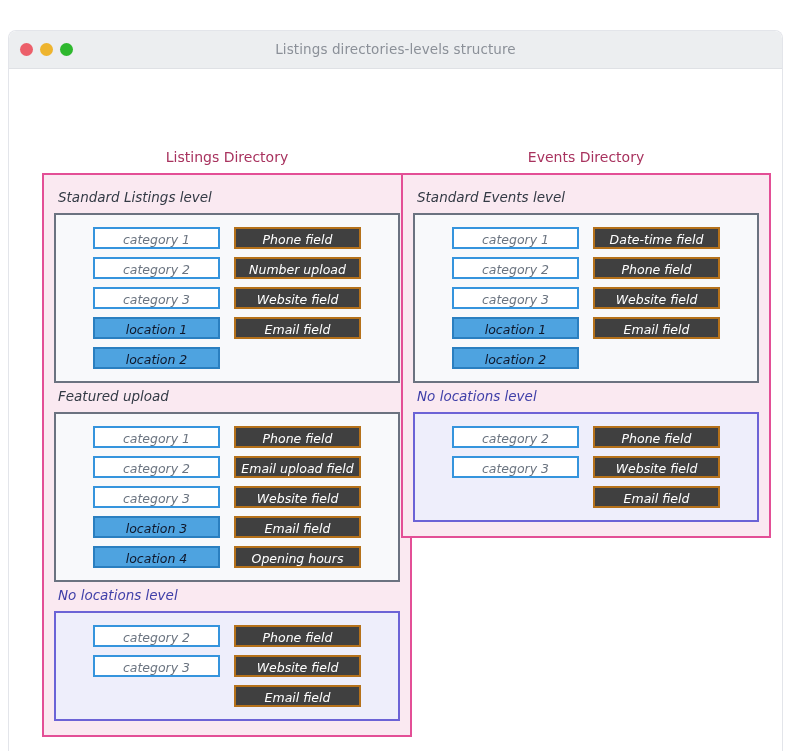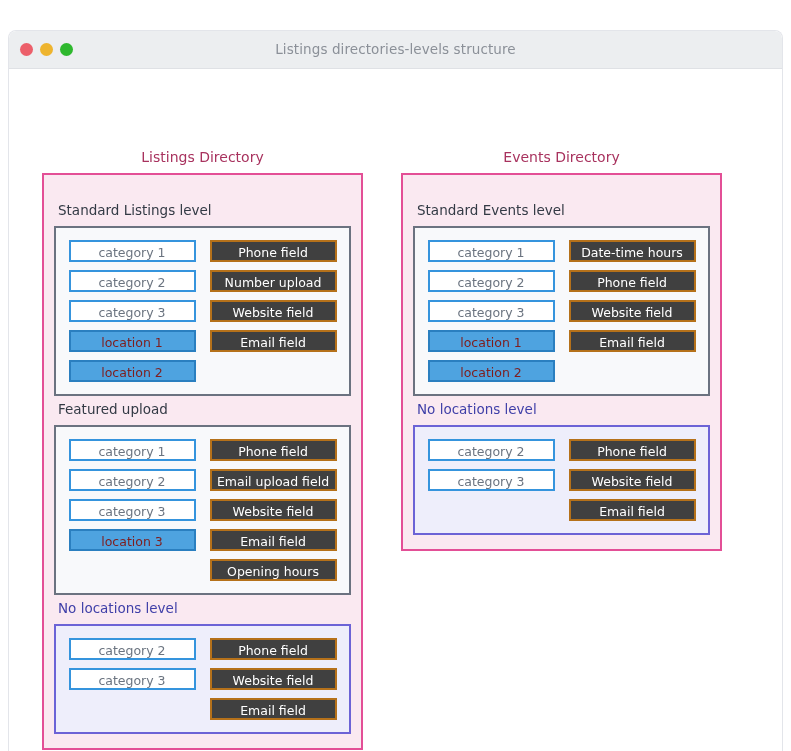--- a/index.html
+++ b/index.html
@@ -70,7 +70,7 @@
   .column {
     position: absolute;
     top: 0;
-    width: 321px;
+    width: 370px;
   }
   #column-listings { left: 33px; }
   #column-events   { left: 392px; }

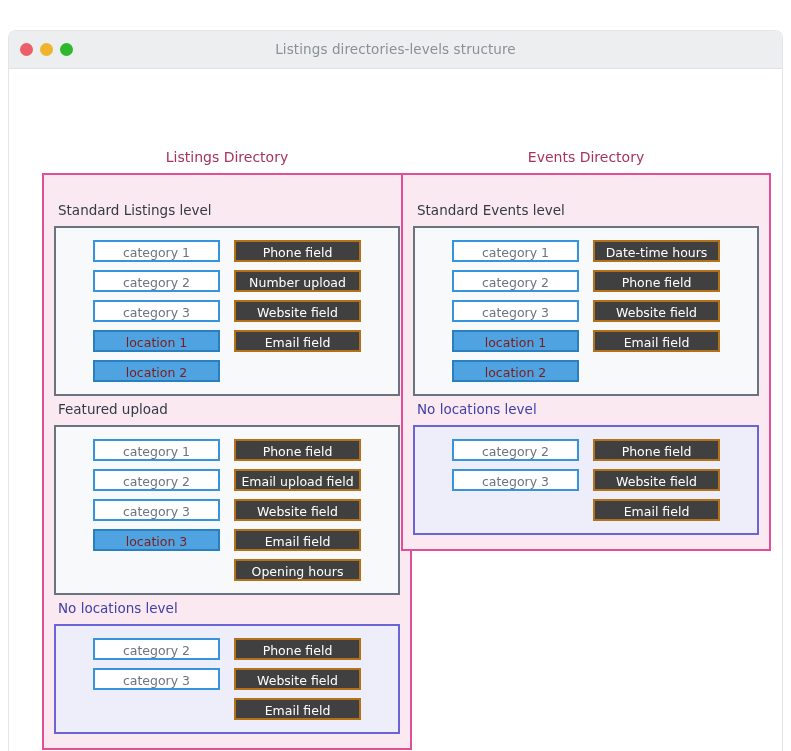--- a/index.html
+++ b/index.html
@@ -86,8 +86,9 @@
   .directory-box {
     border: 2.5px solid #e34f96;
     background: #fae9f1;
-    padding: 22px 10px 12px 10px;
+    padding: 9px 10px 12px 10px;
     box-sizing: border-box;
+    font-style: italic;
   }
 
   .level {

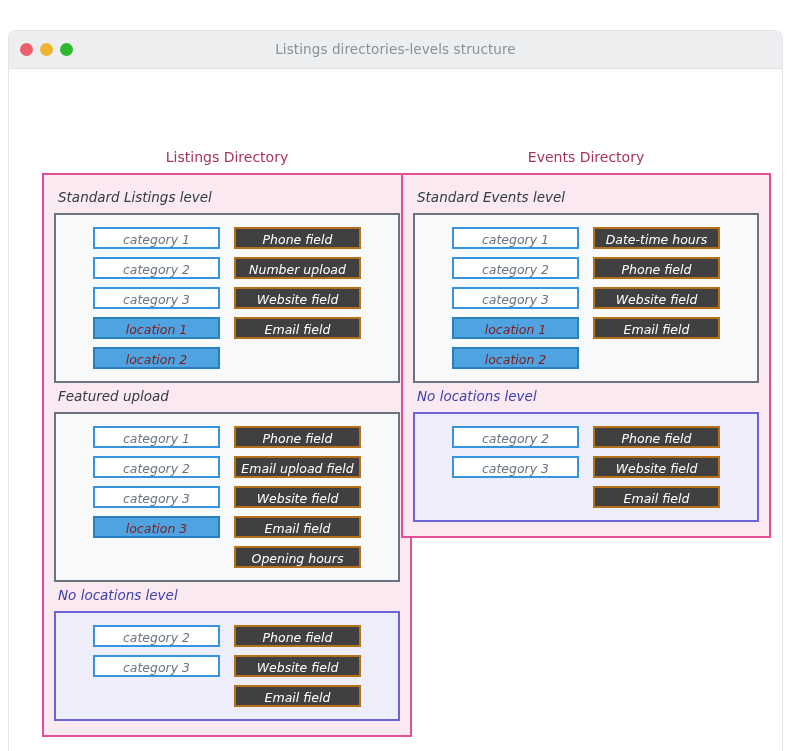--- a/index.html
+++ b/index.html
@@ -235,7 +235,7 @@
                 <div class="chip location">location 2</div>
               </div>
               <div class="col-group">
-                <div class="chip field">Date-time hours</div>
+                <div class="chip field">Date-time field</div>
                 <div class="chip field">Phone field</div>
                 <div class="chip field">Website field</div>
                 <div class="chip field">Email field</div>

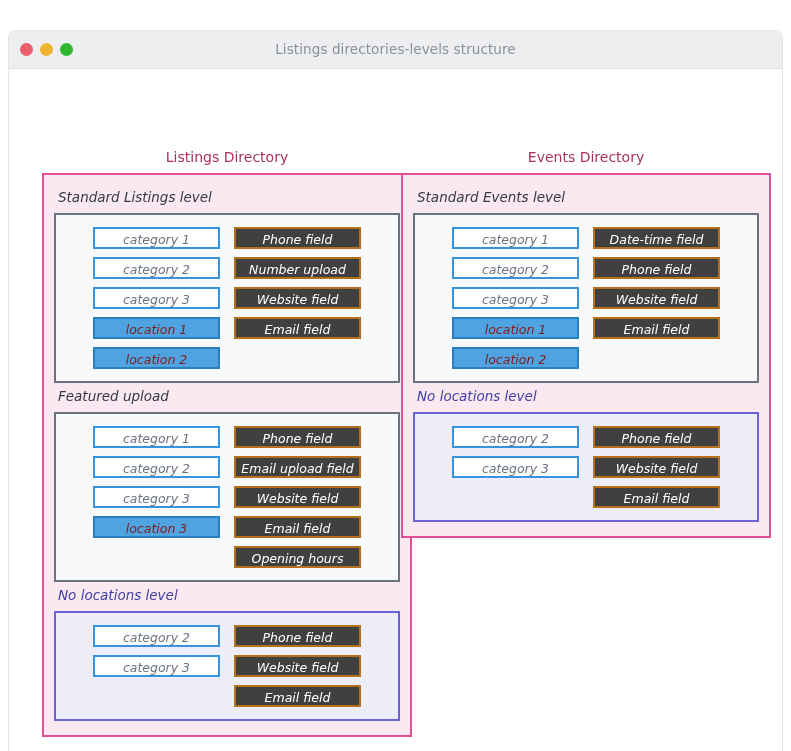--- a/index.html
+++ b/index.html
@@ -137,7 +137,7 @@
   .chip.location {
     background: #4ea3e0;
     border: 2px solid #2a7fc0;
-    color: #7f1d1d;
+    color: #0f172a;
   }
   .chip.field {
     background: #404040;

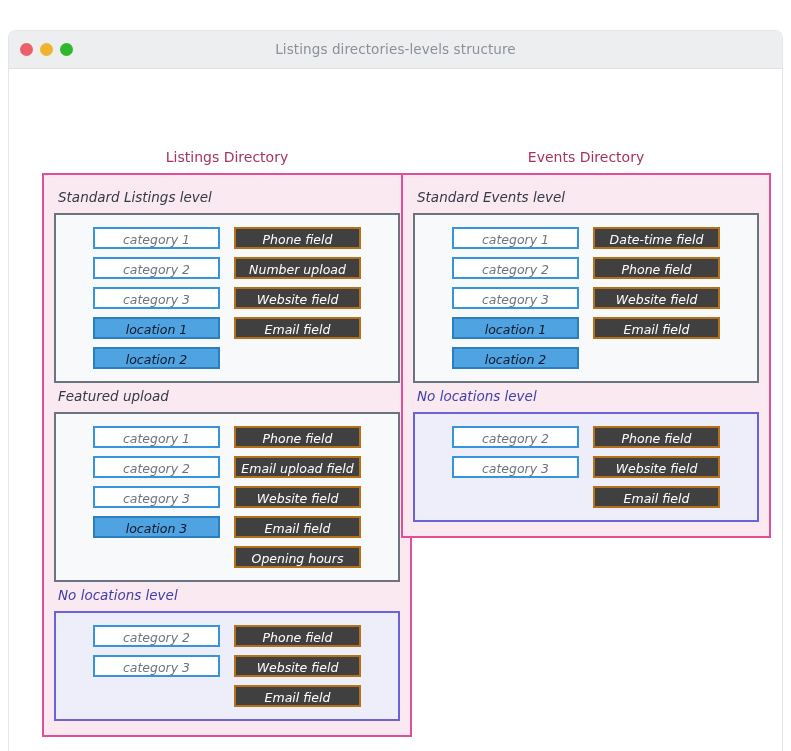--- a/index.html
+++ b/index.html
@@ -194,6 +194,7 @@
                 <div class="chip category">category 2</div>
                 <div class="chip category">category 3</div>
                 <div class="chip location">location 3</div>
+                <div class="chip location">location 4</div>
               </div>
               <div class="col-group">
                 <div class="chip field">Phone field</div>

